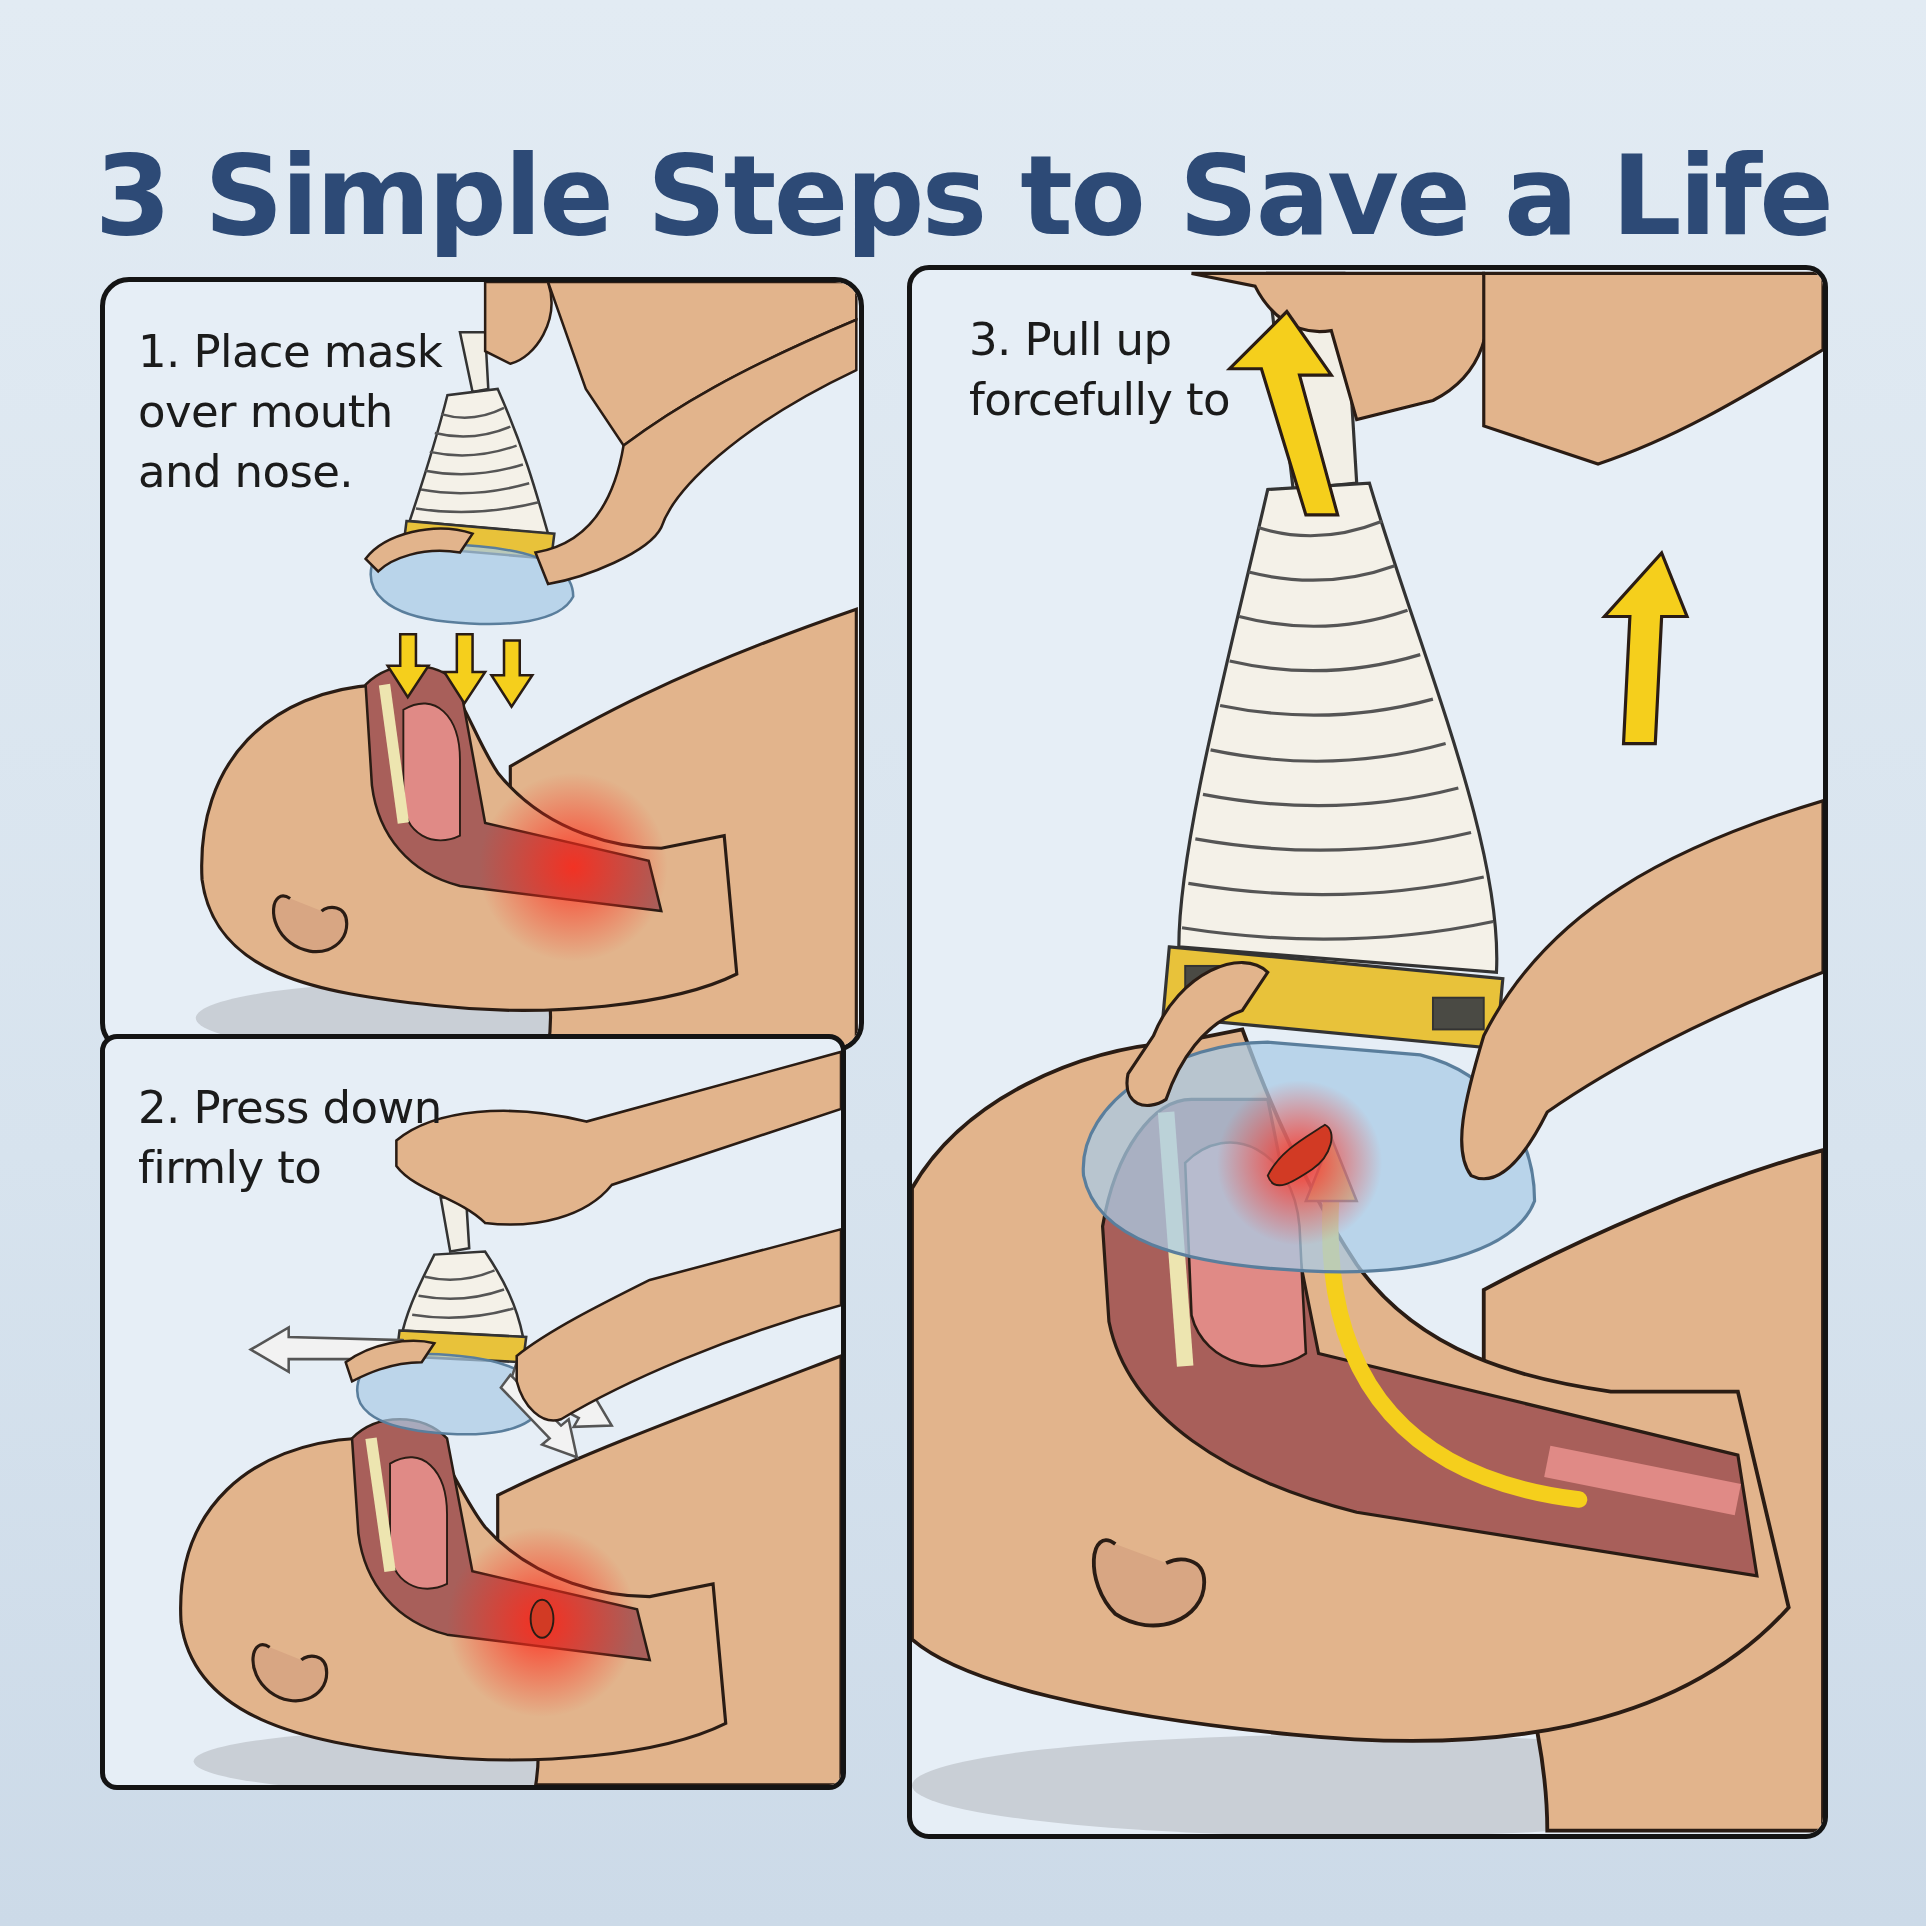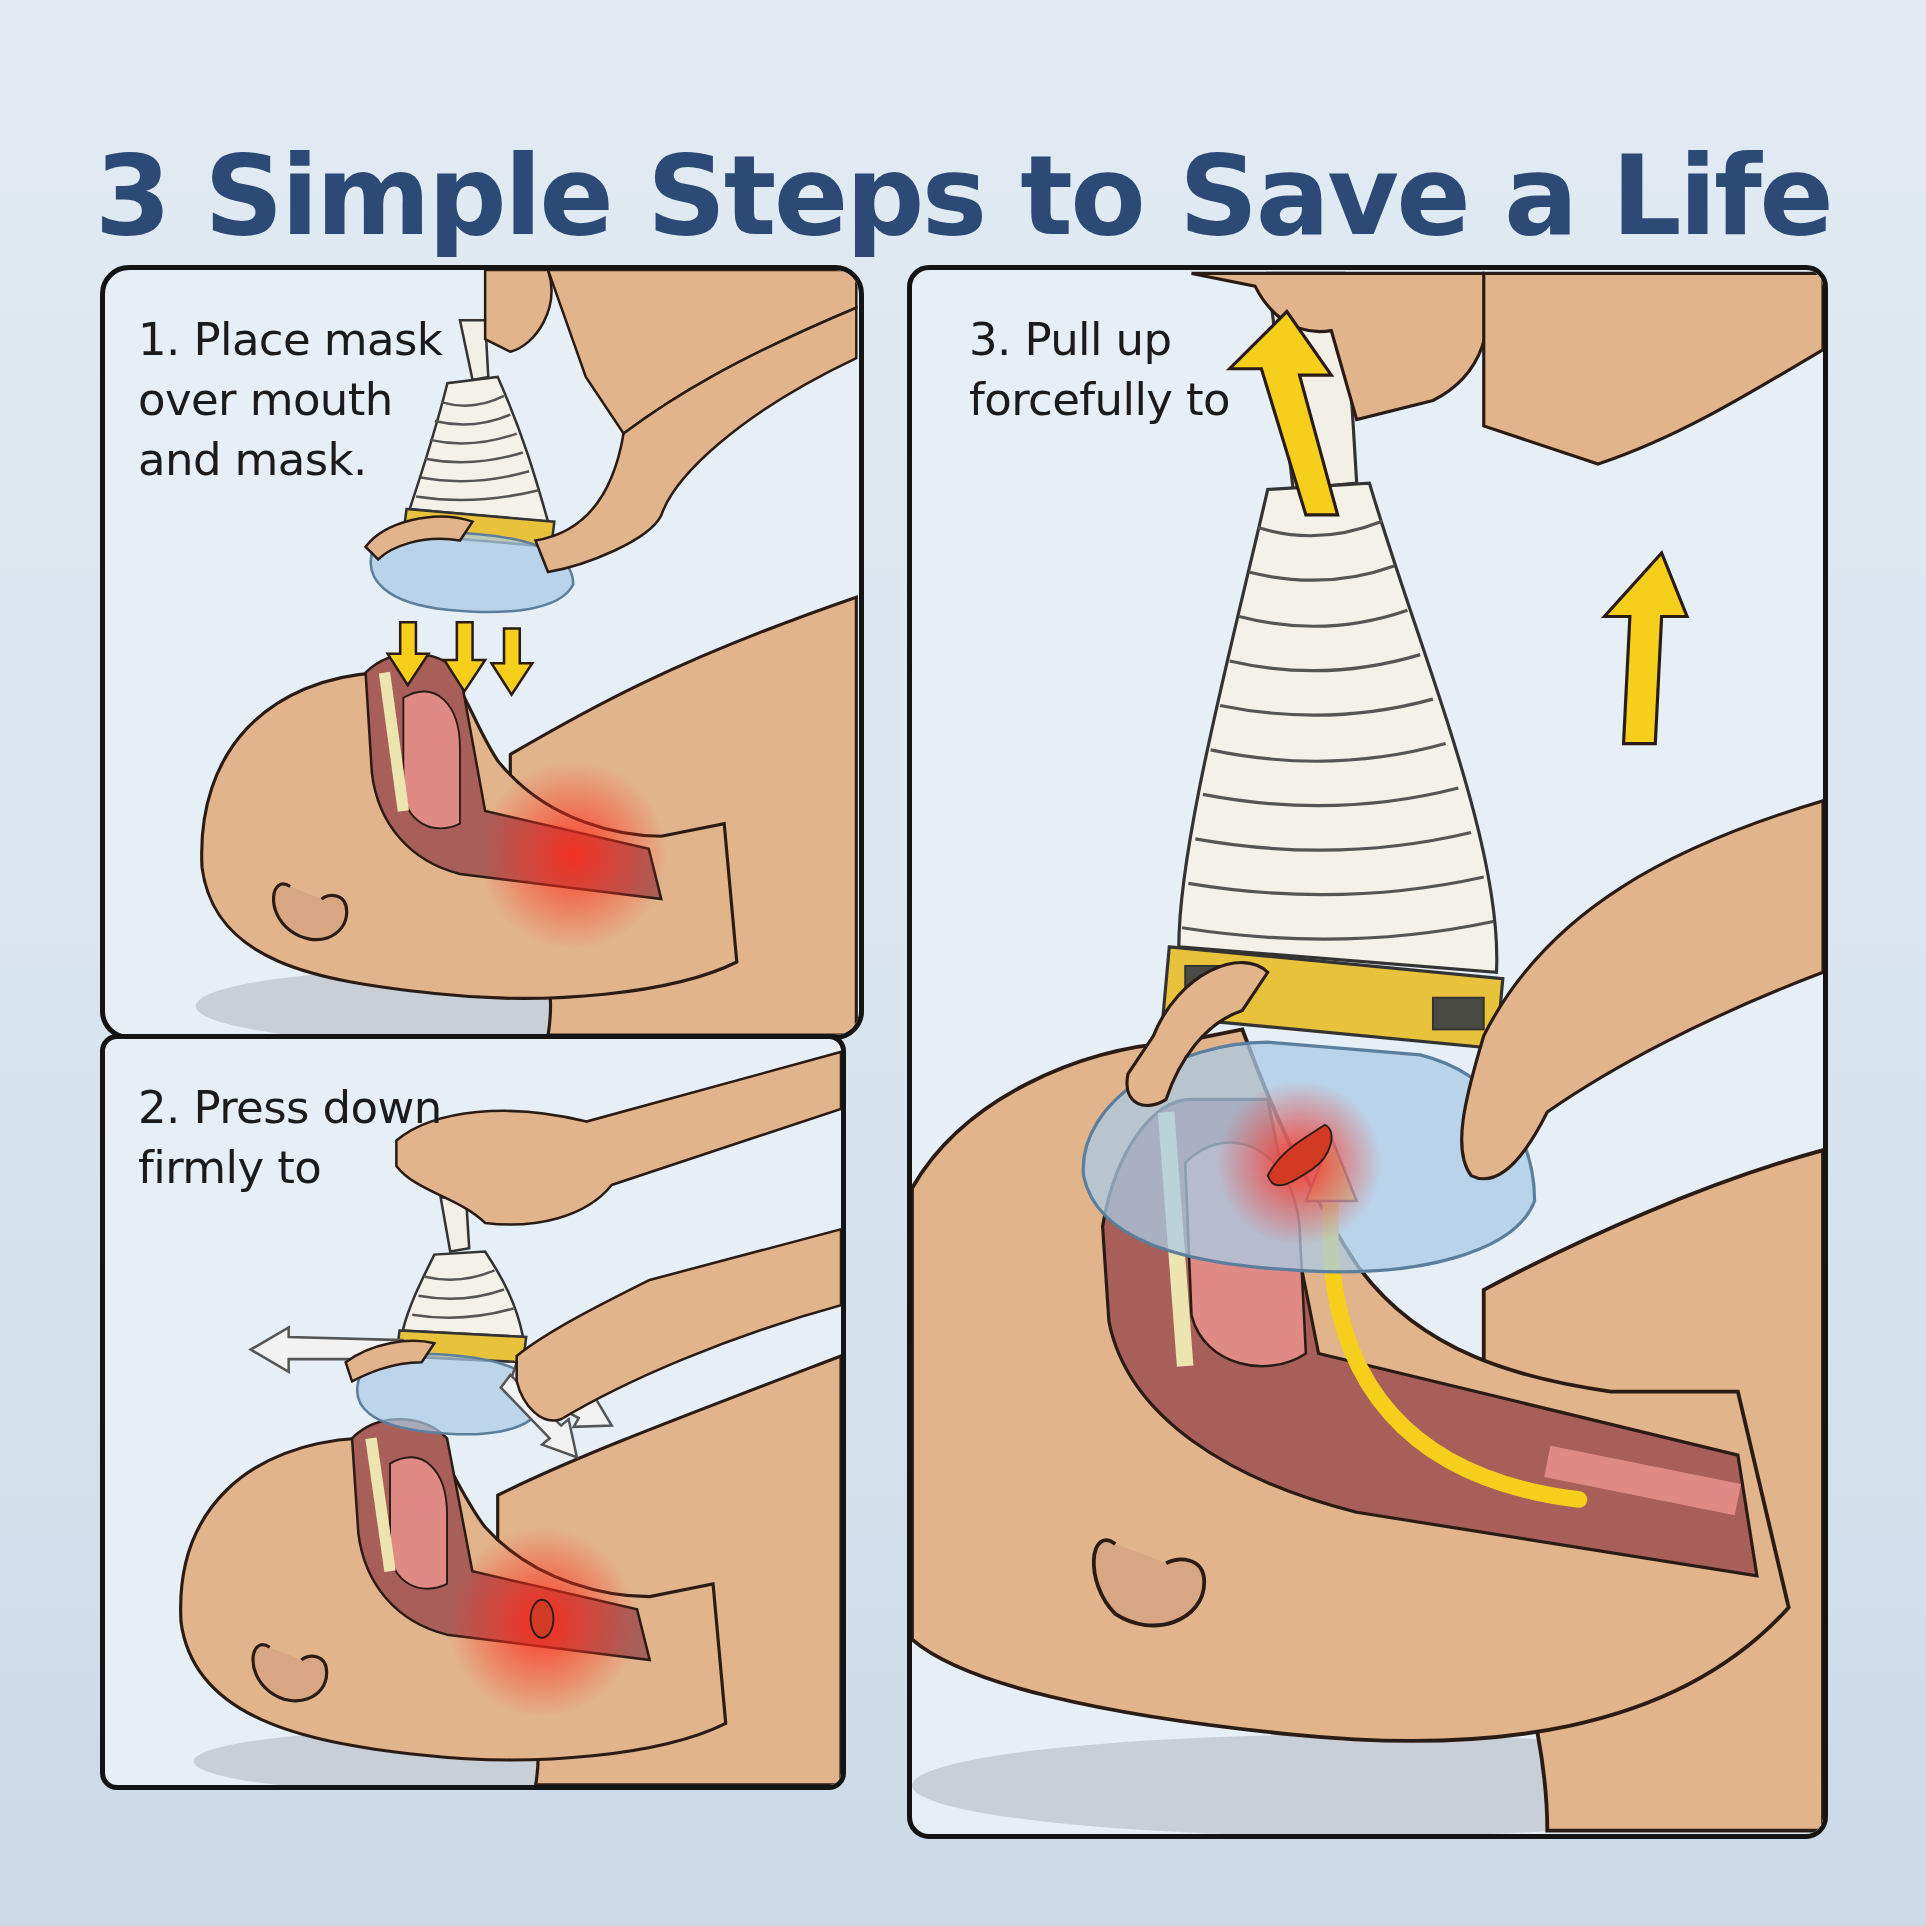--- a/index.html
+++ b/index.html
@@ -6,7 +6,7 @@
   body{width:1926px;height:1926px;background:linear-gradient(180deg,#e2ebf3 0%,#d7e3ee 60%,#ccdae8 100%);position:relative;overflow:hidden;font-family:"DejaVu Sans","Liberation Sans",sans-serif;}
   .title{position:absolute;left:0;top:67px;width:1926px;text-align:center;font-family:"DejaVu Sans","Liberation Sans",sans-serif;font-weight:700;font-size:110px;letter-spacing:-2.6px;color:#2d4a76;line-height:1;}
   .panel{position:absolute;box-sizing:border-box;border:5.1px solid #141414;border-radius:22px;background:#e6eef6;overflow:hidden;}
-  .p1{left:100px;top:265px;width:764px;height:775px;border-radius:29px;}
+  .p1{left:100px;top:277px;width:764px;height:775px;border-radius:29px;}
   .p2{left:100px;top:1034px;width:746px;height:756px;border-radius:17px;}
   .p3{left:907px;top:265px;width:921px;height:1574px;}
   .caption{position:absolute;font-family:"DejaVu Sans","Liberation Sans",sans-serif;font-weight:500;color:#1b1b1b;font-size:45px;line-height:60px;letter-spacing:-0.6px;z-index:5;}

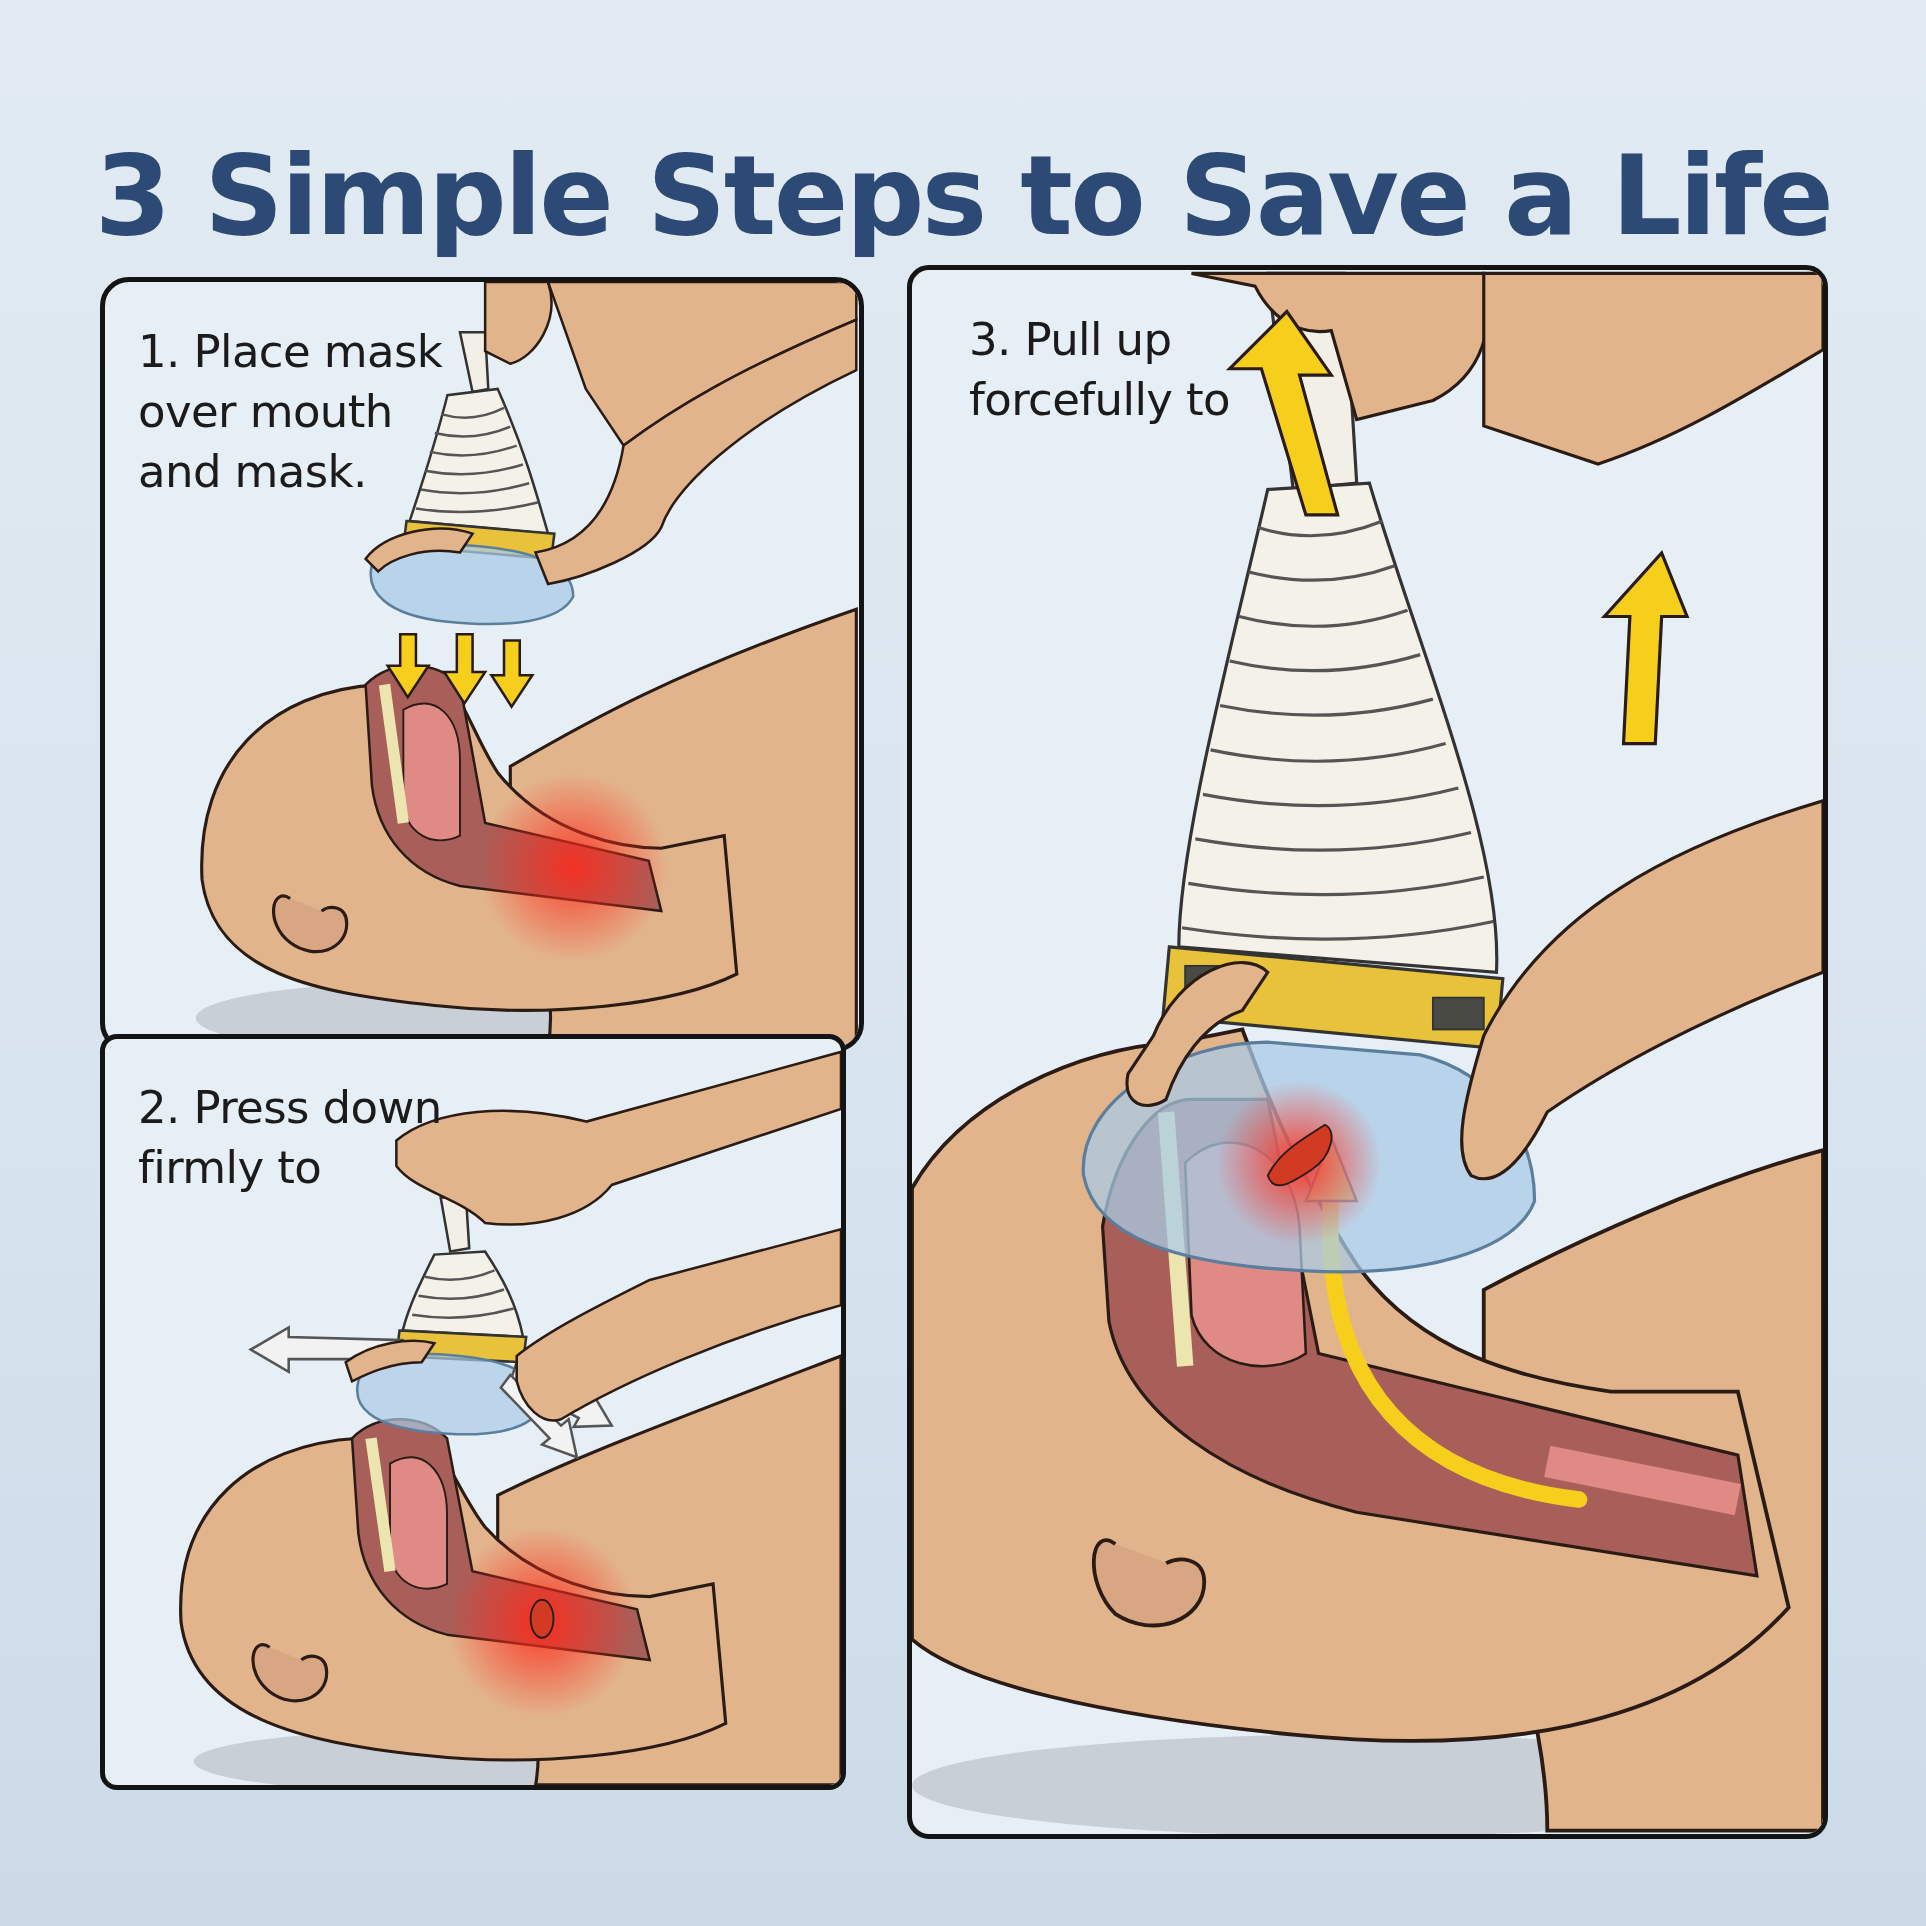--- a/index.html
+++ b/index.html
@@ -69,7 +69,7 @@
   <div class="caption">
     <div>1. Place mask</div>
     <div>over mouth</div>
-    <div>and mask.</div>
+    <div>and nose.</div>
   </div>
 </div>
 

